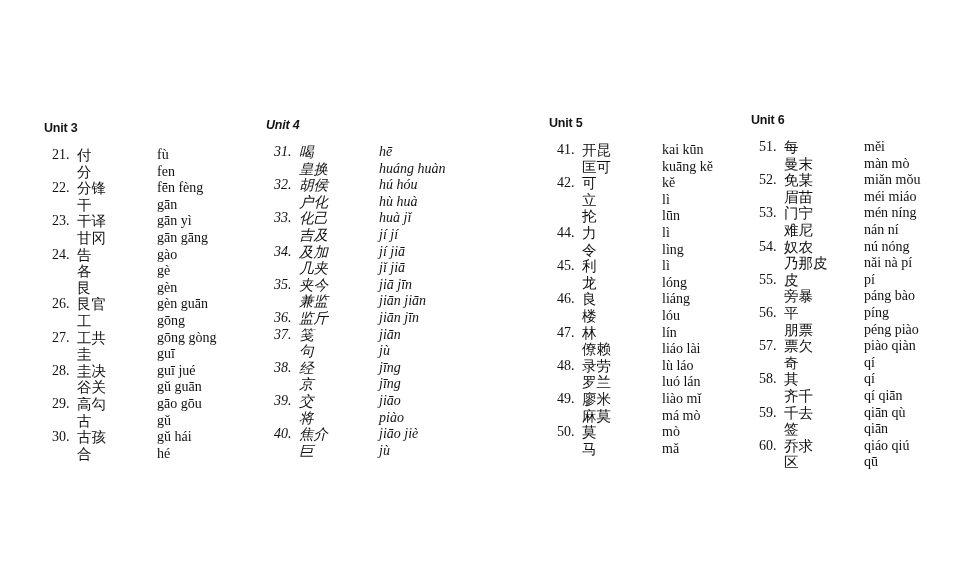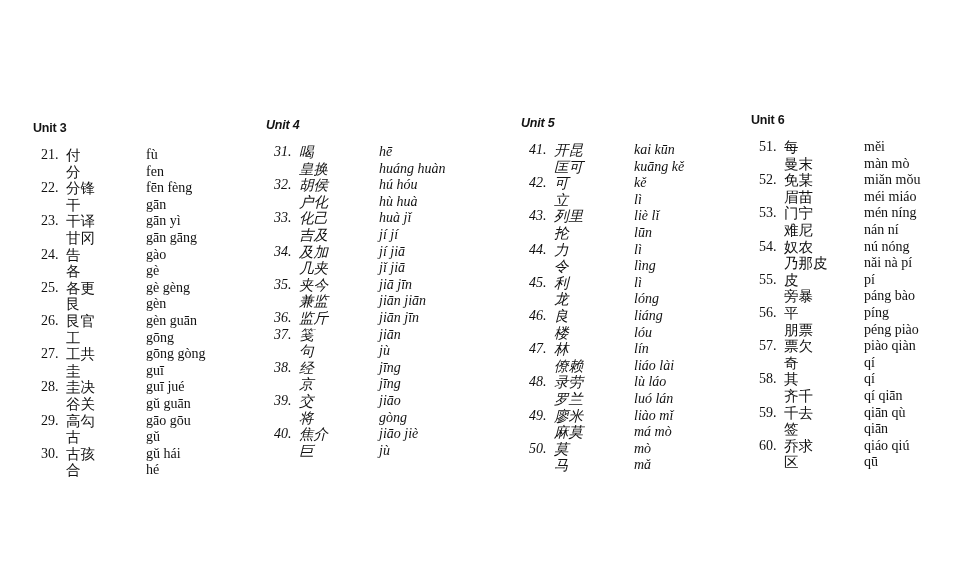--- a/index.html
+++ b/index.html
@@ -9,7 +9,7 @@
       font-family: "Liberation Serif", serif;
     }
     .unit { position: absolute; width: 220px; }
-    .u3 { left: 33px;  top: 121px; }
+    .u3 { left: 44px;  top: 121px; }
     .u4 { left: 266px; top: 118px; font-style: italic; }
     .u5 { left: 521px; top: 116px; font-style: italic; }
     .u6 { left: 751px; top: 113px; }

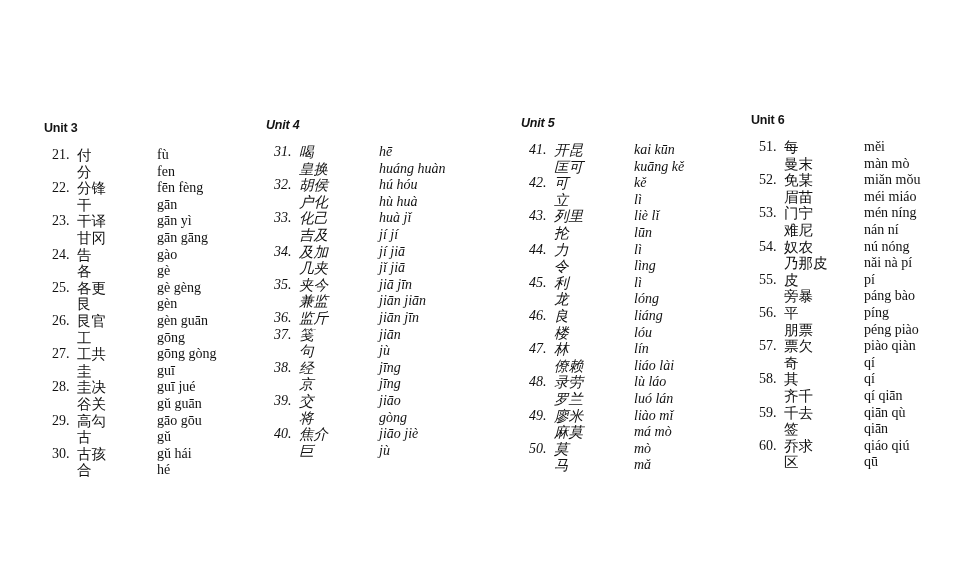--- a/index.html
+++ b/index.html
@@ -11,7 +11,7 @@
     .unit { position: absolute; width: 220px; }
     .u3 { left: 44px;  top: 121px; }
     .u4 { left: 266px; top: 118px; font-style: italic; }
-    .u5 { left: 521px; top: 116px; font-style: italic; }
+    .u5 { left: 549px; top: 116px; }
     .u6 { left: 751px; top: 113px; }
     .unit-title {
       font-family: "Liberation Sans", sans-serif;

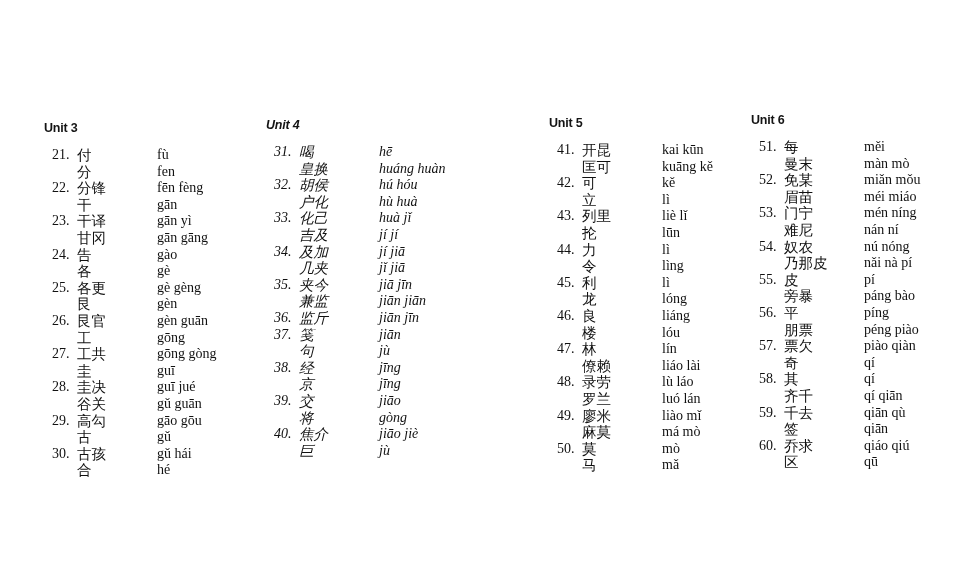--- a/index.html
+++ b/index.html
@@ -258,11 +258,6 @@
         <span class="py">lì</span>
       </div>
     <div class="row">
-        <span class="num">43.</span>
-        <span class="hz">列里</span>
-        <span class="py">liè lǐ</span>
-      </div>
-    <div class="row">
         <span class="num"></span>
         <span class="hz">抡</span>
         <span class="py">lūn</span>

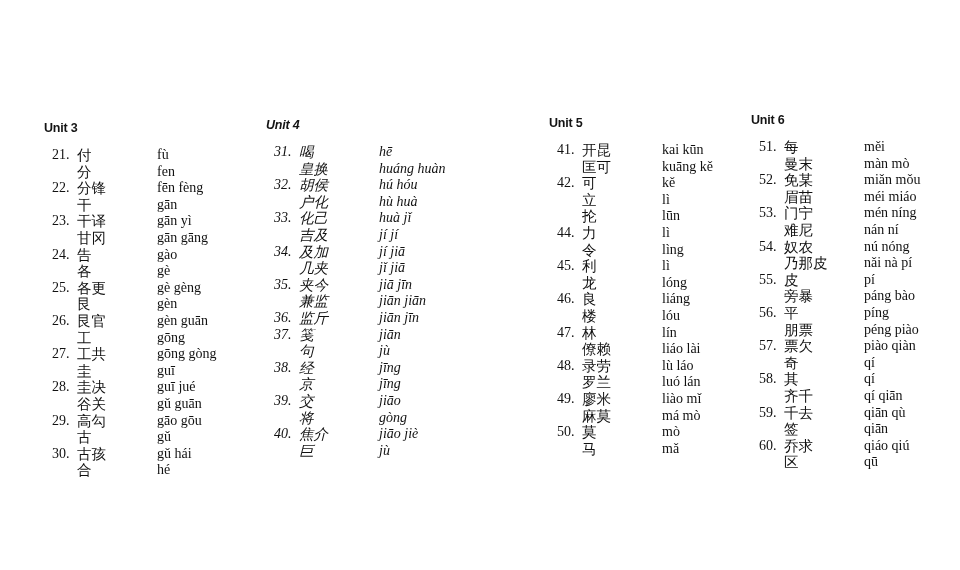--- a/index.html
+++ b/index.html
@@ -71,11 +71,6 @@
         <span class="py">gè</span>
       </div>
     <div class="row">
-        <span class="num">25.</span>
-        <span class="hz">各更</span>
-        <span class="py">gè gèng</span>
-      </div>
-    <div class="row">
         <span class="num"></span>
         <span class="hz">艮</span>
         <span class="py">gèn</span>

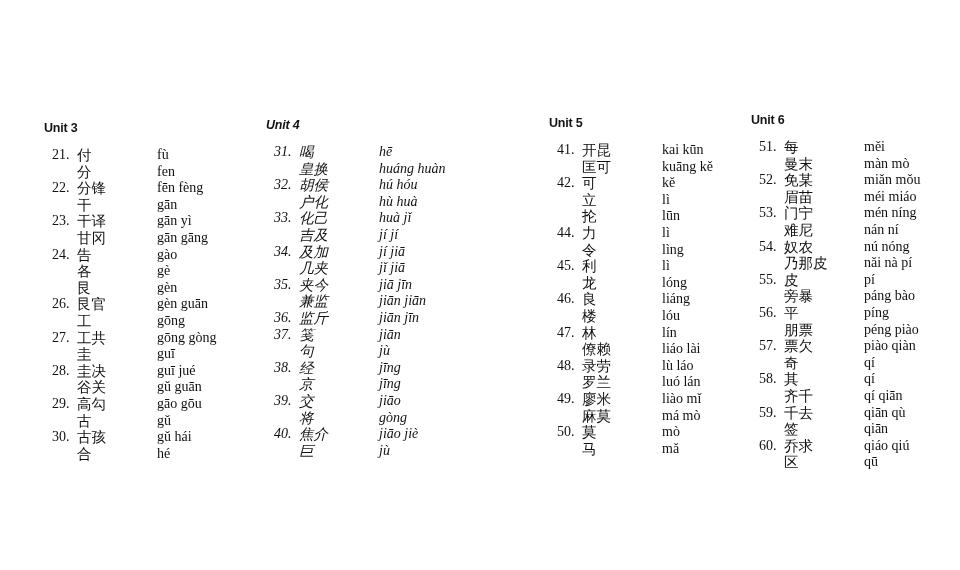--- a/index.html
+++ b/index.html
@@ -214,7 +214,7 @@
     <div class="row">
         <span class="num"></span>
         <span class="hz">将</span>
-        <span class="py">gòng</span>
+        <span class="py">piào</span>
       </div>
     <div class="row">
         <span class="num">40.</span>

